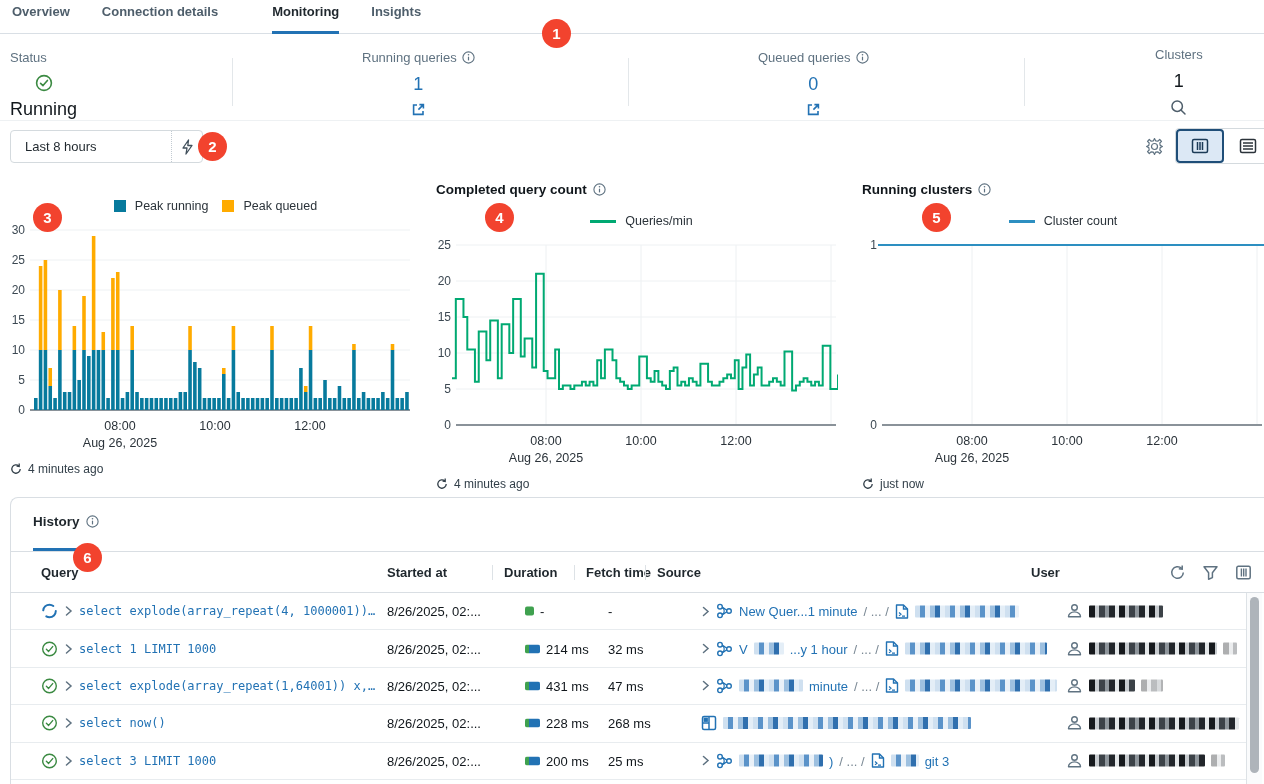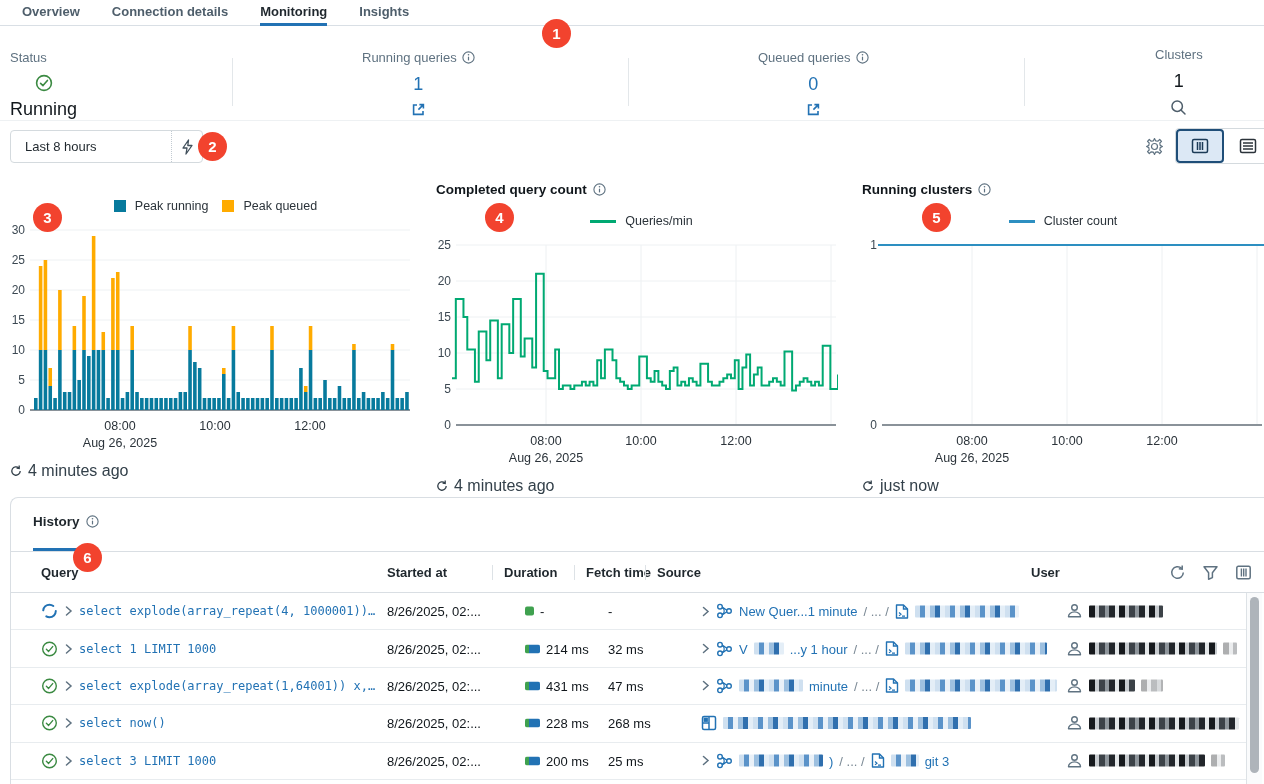--- a/index.html
+++ b/index.html
@@ -9,8 +9,8 @@
   .page { position:relative; width:1264px; height:784px; }
 
   
-  .tabbar { position:absolute; top:0; left:0; width:1264px; height:26px;
-    border-bottom:1px solid #d9dfe5; display:flex; gap:32px; padding-left:22px; }
+  .tabbar { position:absolute; top:0; left:0; width:1264px; height:34px;
+    border-bottom:1px solid #d9dfe5; display:flex; gap:32px; padding-left:12px; }
   .tab { font-size:13px; font-weight:700; color:#4e5e6b; line-height:24px; cursor:pointer;
     position:relative; white-space:nowrap; }
   .tab.active { color:#1f272d; }

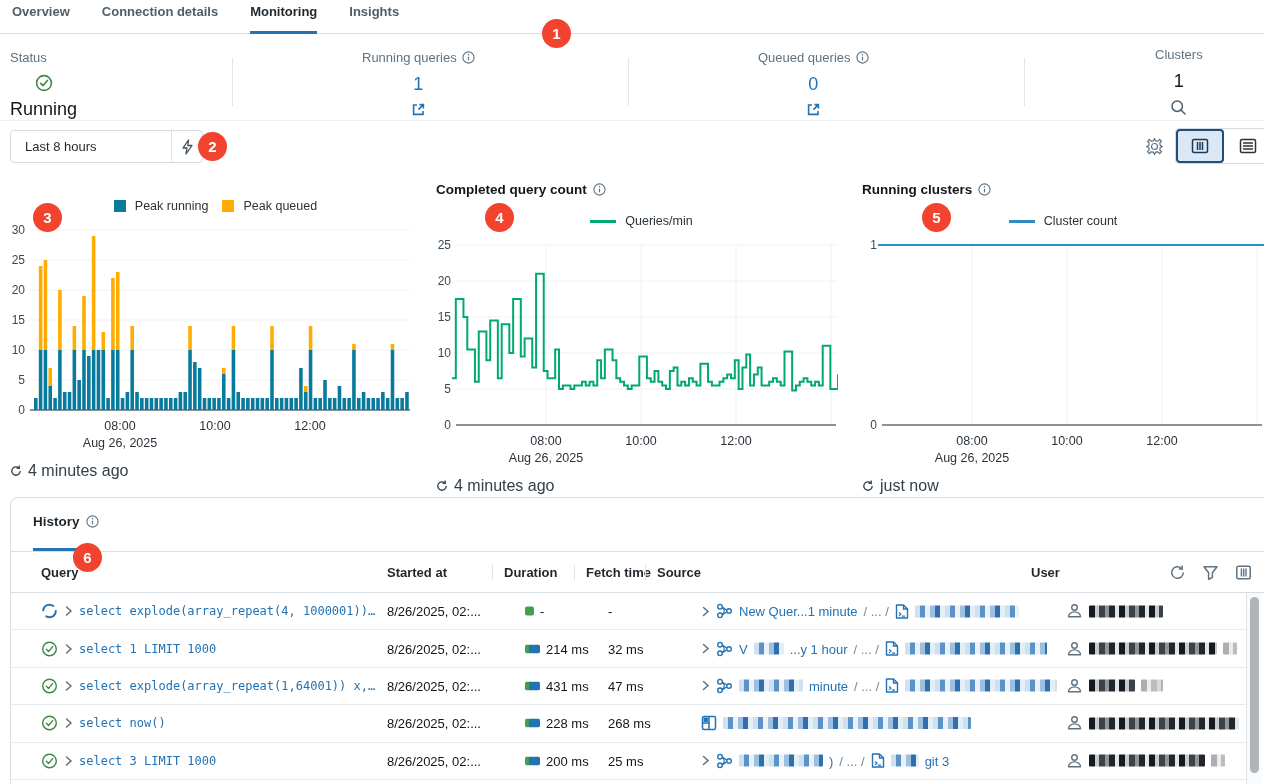--- a/index.html
+++ b/index.html
@@ -13,7 +13,7 @@
     border-bottom:1px solid #d9dfe5; display:flex; gap:32px; padding-left:12px; }
   .tab { font-size:13px; font-weight:700; color:#4e5e6b; line-height:24px; cursor:pointer;
     position:relative; white-space:nowrap; }
-  .tab.active { color:#1f272d; }
+  .tab.active { color:#1f272d;margin-left:22px; }
   .tab.active::after { content:""; position:absolute; left:0; right:0; bottom:-1px; height:3px; background:#2272b4; }
 
   

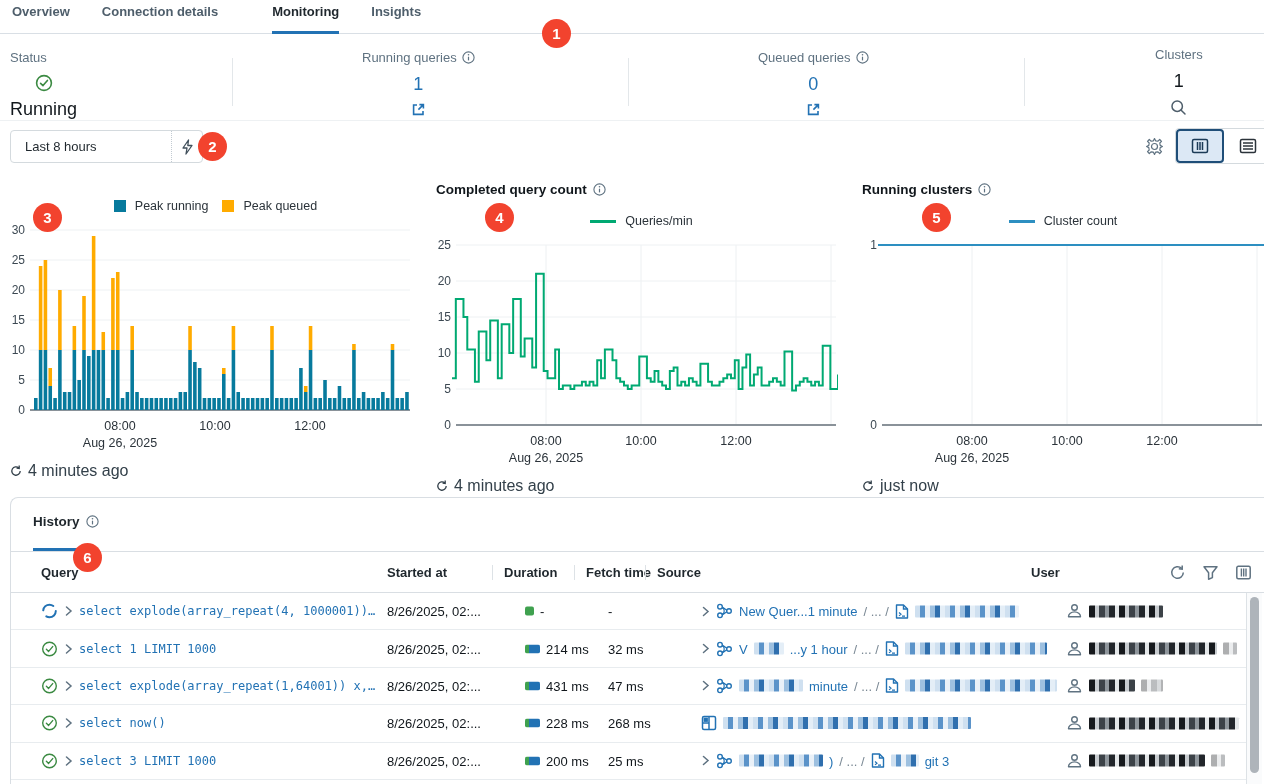--- a/index.html
+++ b/index.html
@@ -39,7 +39,7 @@
   .sw-sq { width:12px; height:12px; }
   .sw-line { width:26px; height:3px; }
   .chart-svg { margin-top:4px; display:block; }
-  .chart-foot { font-size:16px; color:#33404a; display:flex; align-items:center; gap:6px; margin-top:6px; }
+  .chart-foot { font-size:12px; color:#33404a; display:flex; align-items:center; gap:6px; margin-top:6px; }
 
   
   .badge { position:absolute; width:29px; height:29px; border-radius:50%; background:#f2432e;

